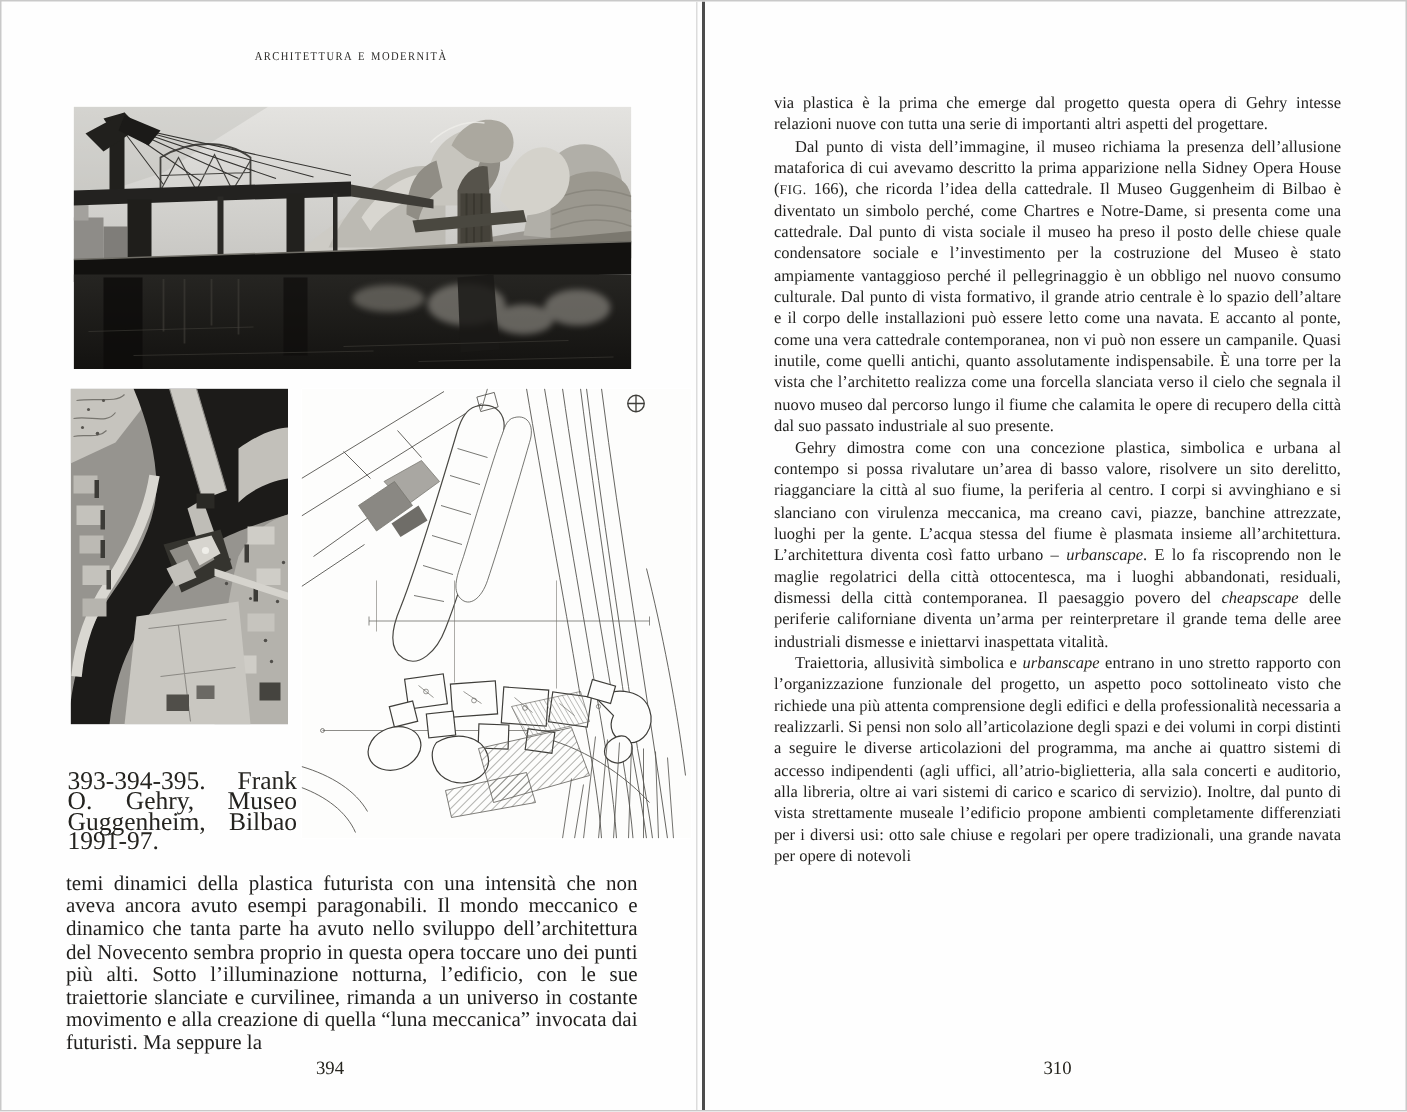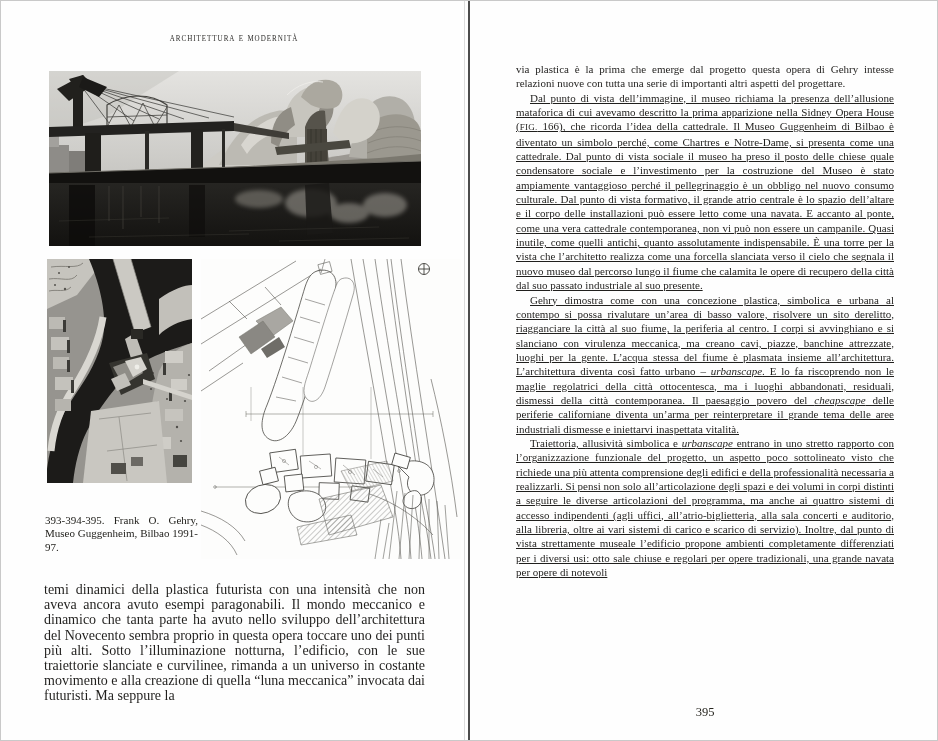--- a/index.html
+++ b/index.html
@@ -37,7 +37,7 @@
   .bt-left{left:43px;top:581px;width:381px;font-size:14px;line-height:15.2px;}
   .bt-right{left:45px;top:61px;width:378px;font-size:11px;line-height:14.35px;}
   .bodytext p{margin:0;}
-  .bodytext p.indent{text-indent:14px;text-decoration:underline;}
+  .bodytext p.indent{text-indent:14px;}
   .italic{font-style:italic;}
   .smallcaps{font-size:.82em;letter-spacing:.3px;}
   .folio{position:absolute;top:704px;text-align:center;font-size:12.5px;color:#26251f;}

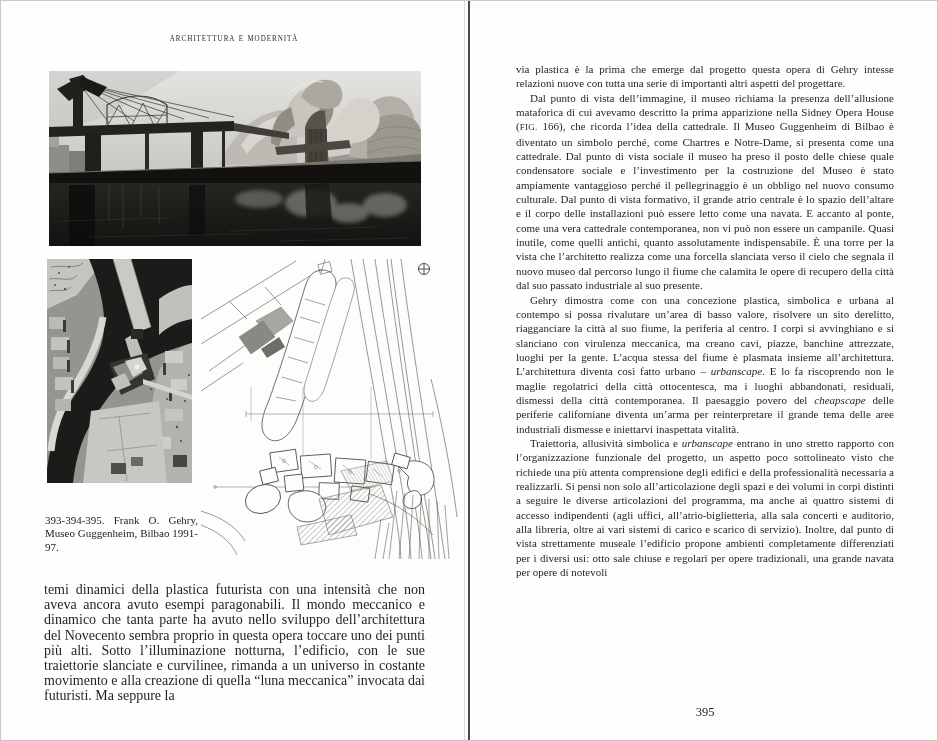--- a/index.html
+++ b/index.html
@@ -28,7 +28,7 @@
   .figure svg{display:block;width:100%;height:100%;}
   .caption{
     position:absolute;left:44px;top:513px;width:153px;
-    font-size:11px;line-height:13.4px;text-align:justify;color:#24231f;
+    font-size:17px;line-height:13.4px;text-align:justify;color:#24231f;
   }
   .bodytext{
     position:absolute;text-align:justify;color:#201f1d;

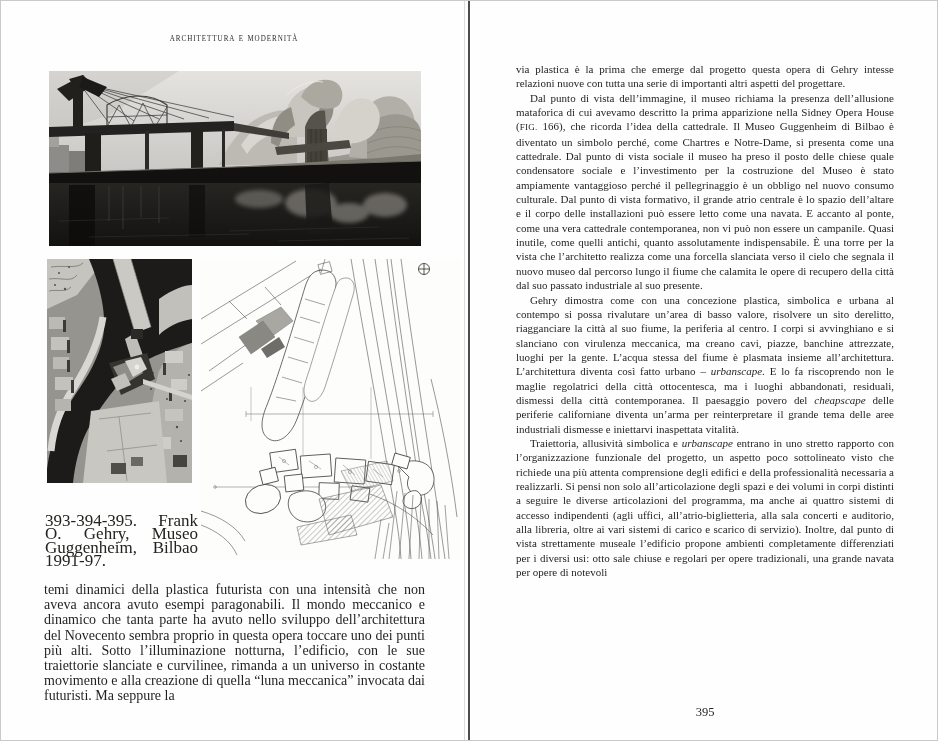--- a/index.html
+++ b/index.html
@@ -278,6 +278,7 @@
         <p class=""><span>temi dinamici della plastica futurista con una intensità che non aveva ancora avuto esempi paragonabili. Il mondo meccanico e dinamico che tanta parte ha avuto nello sviluppo dell’architettura del Novecento sembra proprio in questa opera toccare uno dei punti più alti. Sotto l’illuminazione notturna, l’edificio, con le sue traiettorie slanciate e curvilinee, rimanda a un universo in costante movimento e alla creazione di quella “luna meccanica” invocata dai futuristi. Ma seppure la</span></p>
       </div>
 
+    <div class="folio folio-left">394</div>
   </div>
 
   <div class="page page-right">

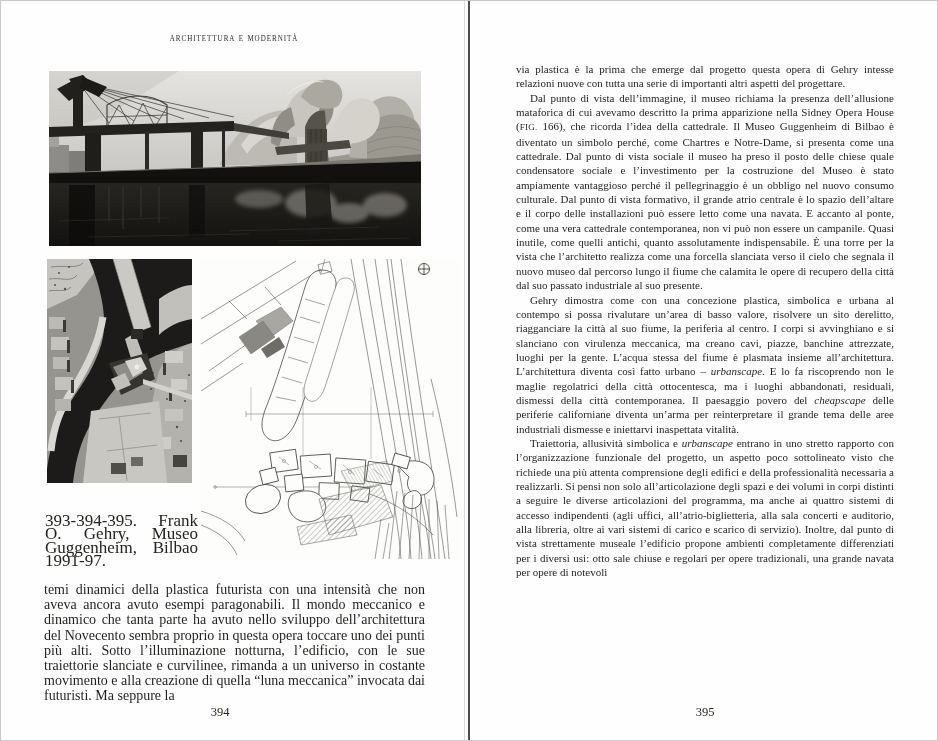--- a/index.html
+++ b/index.html
@@ -291,7 +291,7 @@
         <p class="indent"><span>Traiettoria, allusività simbolica e </span><span class="italic">urbanscape</span><span> entrano in uno stretto rapporto con l’organizzazione funzionale del progetto, un aspetto poco sottolineato visto che richiede una più attenta comprensione degli edifici e della professionalità necessaria a realizzarli. Si pensi non solo all’articolazione degli spazi e dei volumi in corpi distinti a seguire le diverse articolazioni del programma, ma anche ai quattro sistemi di accesso indipendenti (agli uffici, all’atrio-biglietteria, alla sala concerti e auditorio, alla libreria, oltre ai vari sistemi di carico e scarico di servizio). Inoltre, dal punto di vista strettamente museale l’edificio propone ambienti completamente differenziati per i diversi usi: otto sale chiuse e regolari per opere tradizionali, una grande navata per opere di notevoli</span></p>
       </div>
 
-    <div class="folio folio-right">395</div>
+    <div class="folio folio-right">310</div>
   </div>
 </div>
 

